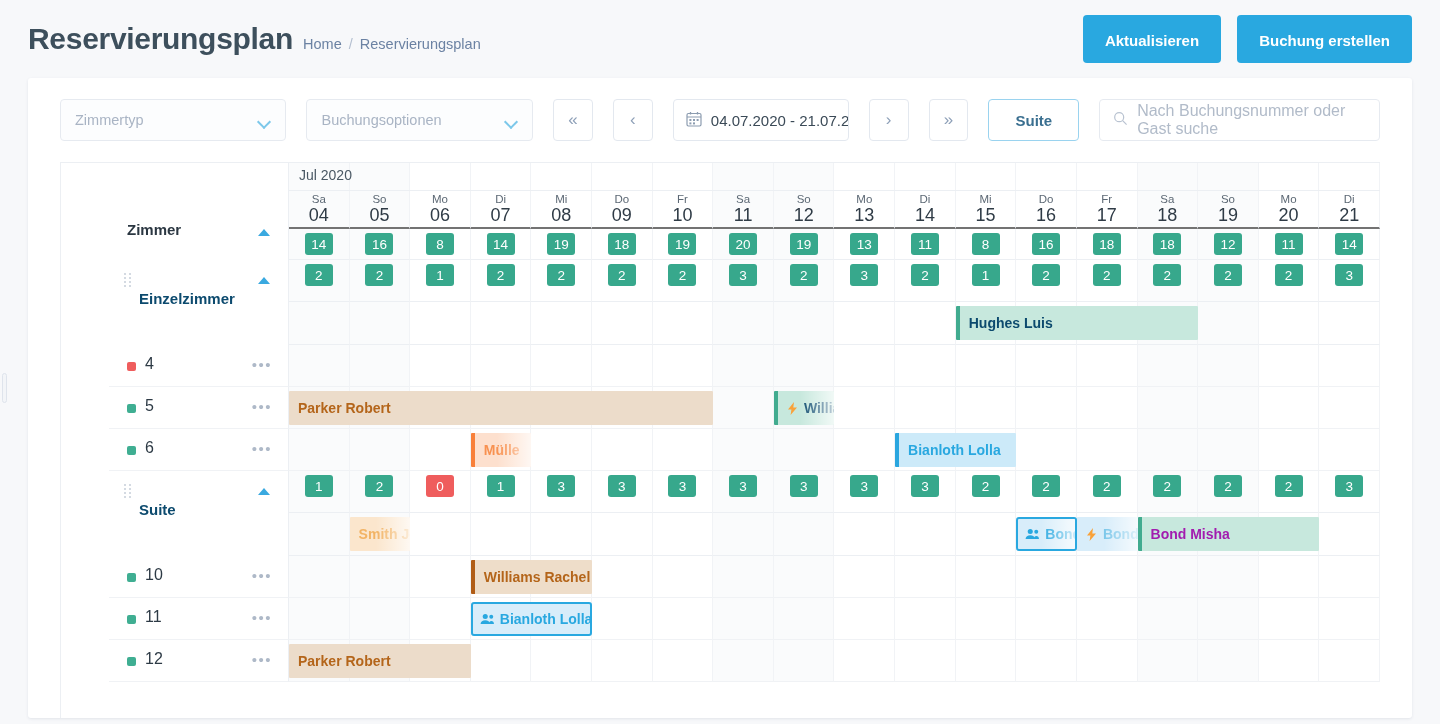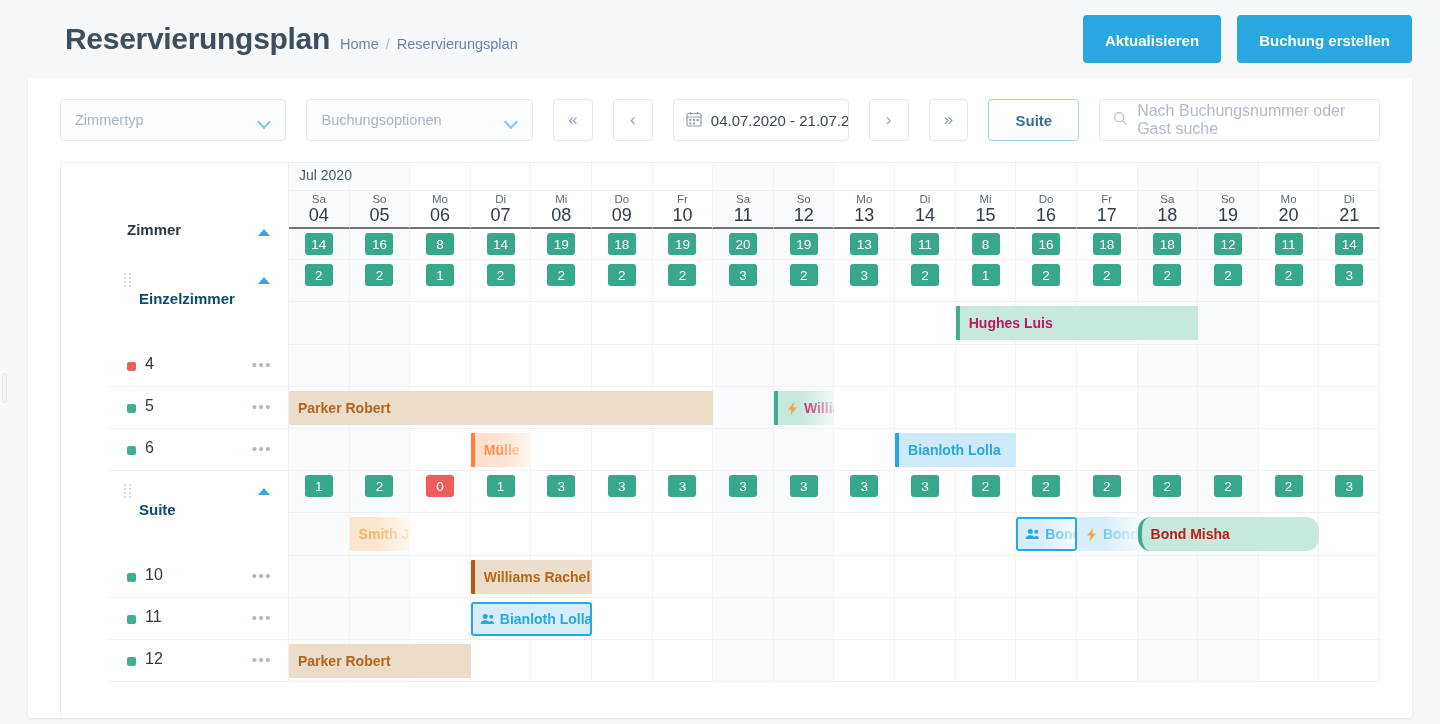--- a/index.html
+++ b/index.html
@@ -17,7 +17,6 @@
     display: flex;
     align-items: center;
     padding: 0 28px;
-    margin-left: 37px;
   }
   .title-wrap { display: flex; align-items: baseline; gap: 10px; }
   .page-title {

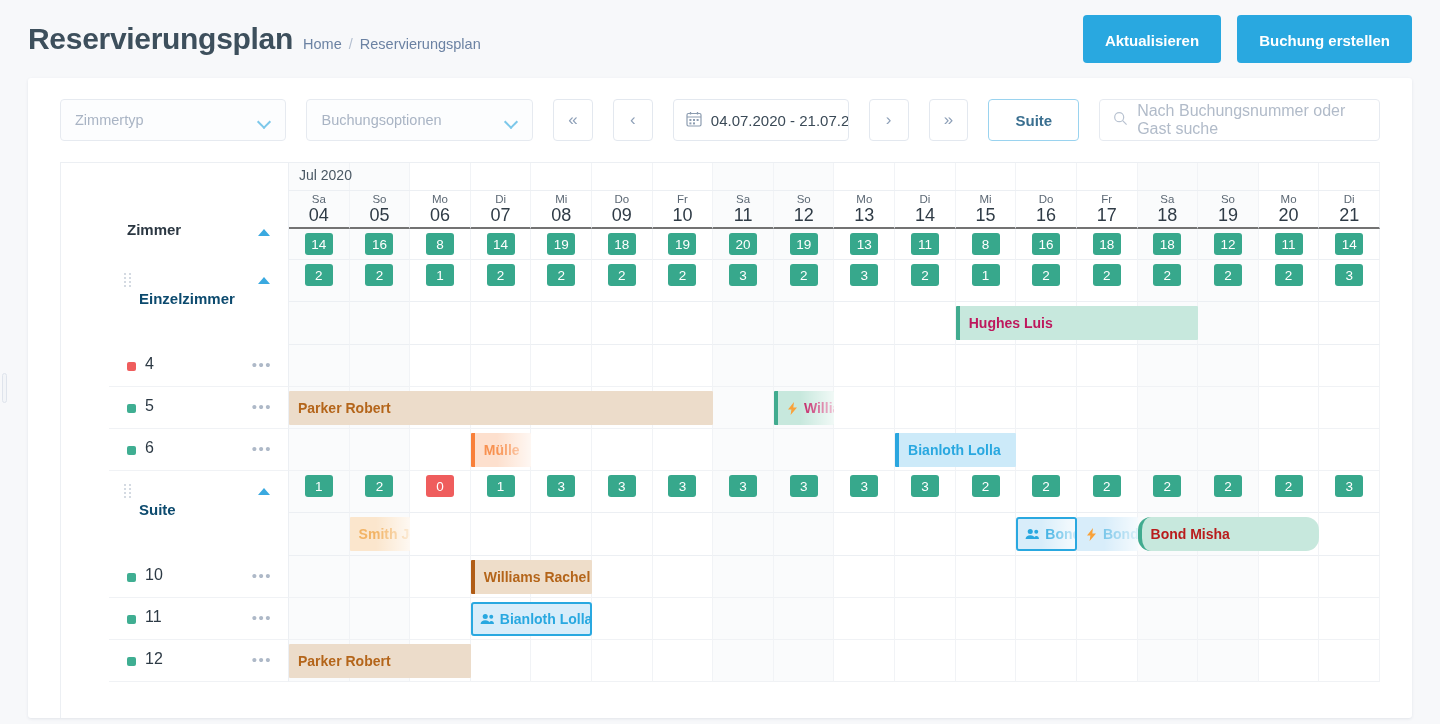--- a/index.html
+++ b/index.html
@@ -282,7 +282,7 @@
     border-radius: 1px;
   }
   .bar .bar-icon { margin-right: 5px; display: inline-flex; align-items: center; }
-  .bar.green { background: #c7e8dd; color: #be185d; border-left: 4px solid #41ab8f; text-align: right; }
+  .bar.green { background: #c7e8dd; color: #0c4a6e; border-left: 4px solid #41ab8f; text-align: right; }
   .bar.green-plain { background: #c7e8dd; color: #b91c1c; border-left: 4px solid #41ab8f; border-radius: 13px; }
   .bar.beige { background: #ecdcca; color: #b4651a; border-left: 0; }
   .bar.beige2 { background: #eeddc9; color: #b4651a; border-left: 4px solid #b05c16; }

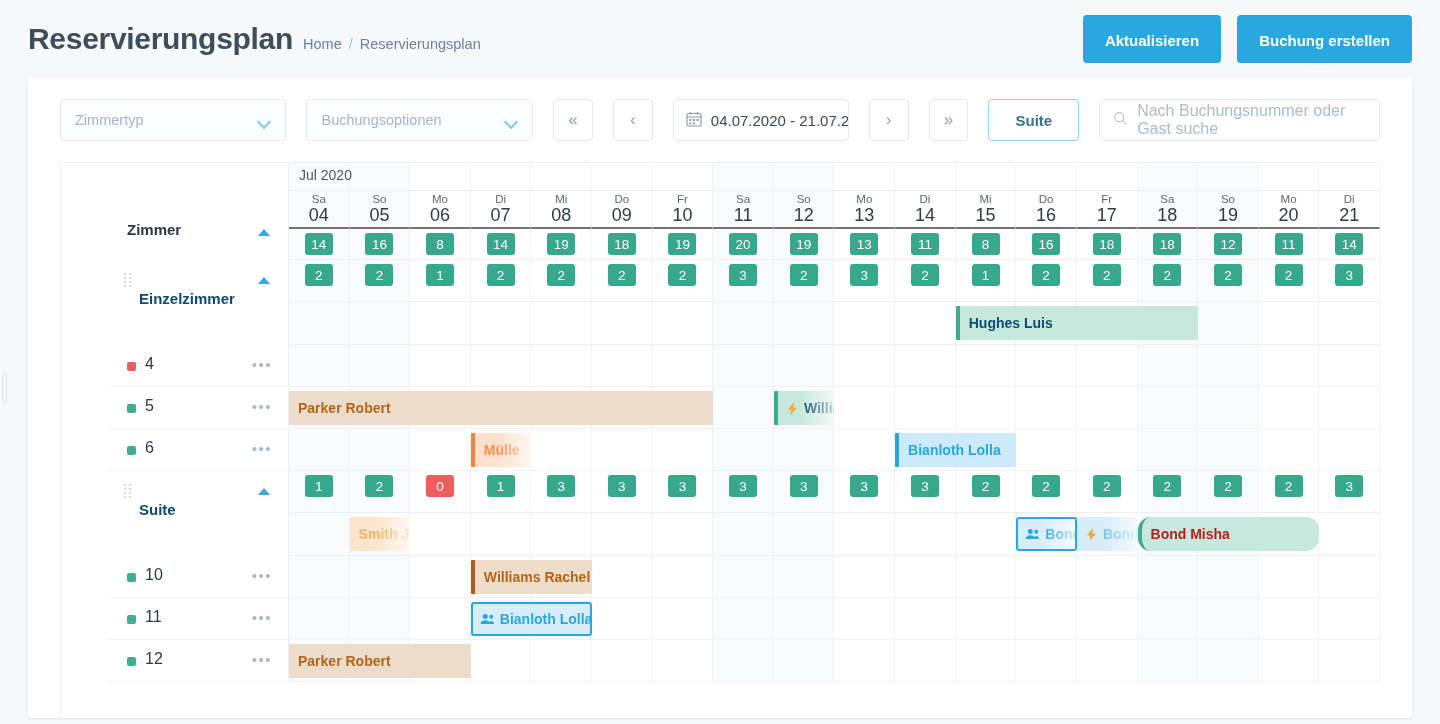--- a/index.html
+++ b/index.html
@@ -283,7 +283,7 @@
   }
   .bar .bar-icon { margin-right: 5px; display: inline-flex; align-items: center; }
   .bar.green { background: #c7e8dd; color: #0c4a6e; border-left: 4px solid #41ab8f; text-align: right; }
-  .bar.green-plain { background: #c7e8dd; color: #b91c1c; border-left: 4px solid #41ab8f; border-radius: 13px; }
+  .bar.green-plain { background: #c7e8dd; color: #a21caf; border-left: 4px solid #41ab8f; }
   .bar.beige { background: #ecdcca; color: #b4651a; border-left: 0; }
   .bar.beige2 { background: #eeddc9; color: #b4651a; border-left: 4px solid #b05c16; }
   .bar.peach { background: #fde0ce; color: #f89150; border-left: 4px solid #f8803a; }

